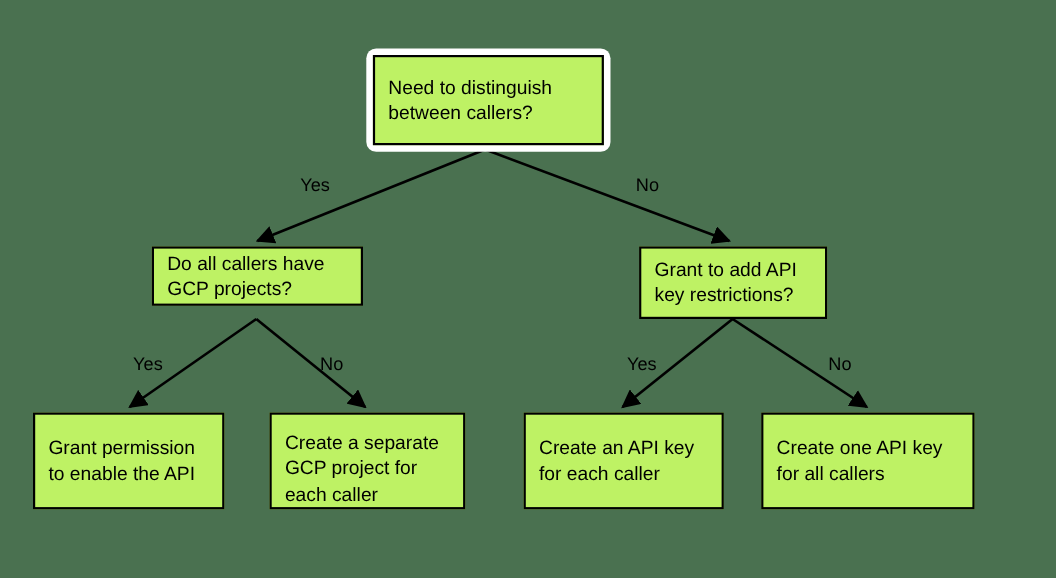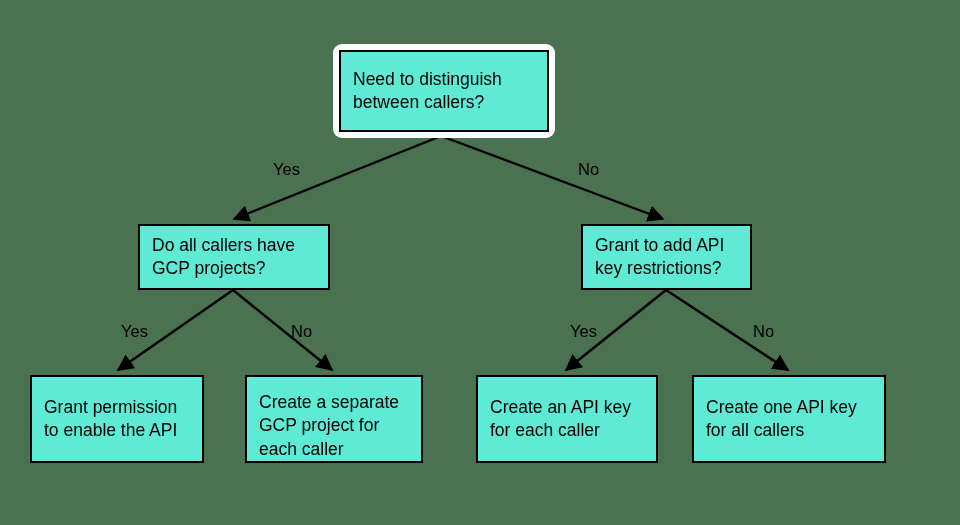--- a/index.html
+++ b/index.html
@@ -29,7 +29,7 @@
   }
   .node {
     position: absolute;
-    background: #5eead4;
+    background: #bef264;
     border: 2px solid #000000;
     box-sizing: border-box;
     display: flex;

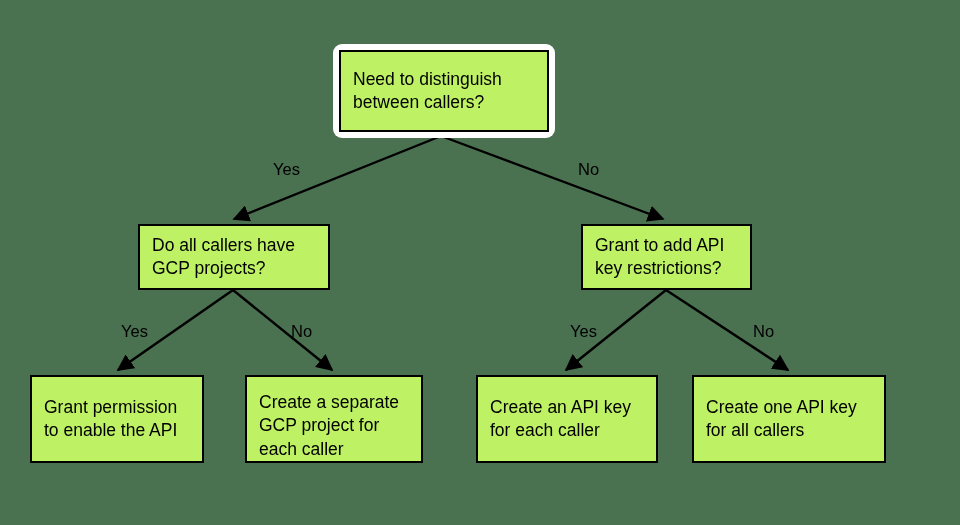--- a/index.html
+++ b/index.html
@@ -91,7 +91,7 @@
 between callers?</div>
   </div>
 
-  <div class="node" style="left:138px; top:224px; width:192px; height:66px;">
+  <div class="node" style="left:138px; top:224px; width:192px; height:54px;">
     <div class="node-text">Do all callers have
 GCP projects?</div>
   </div>

